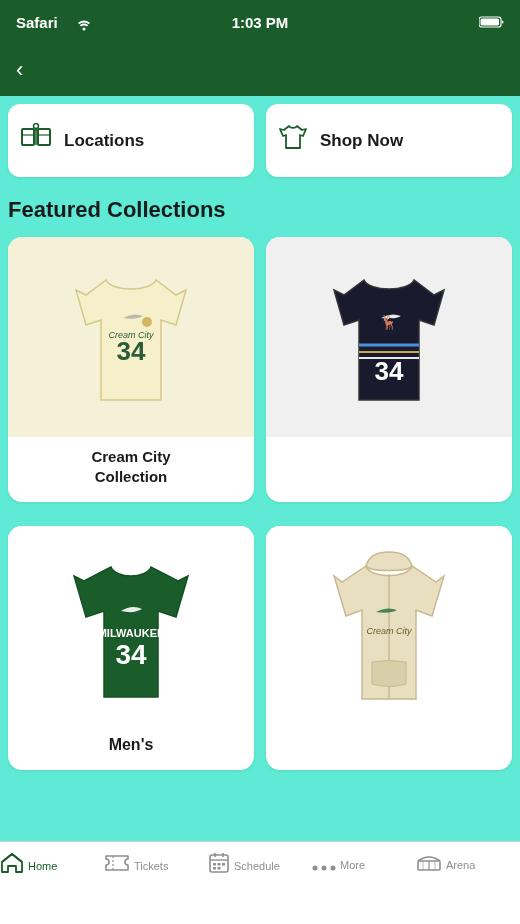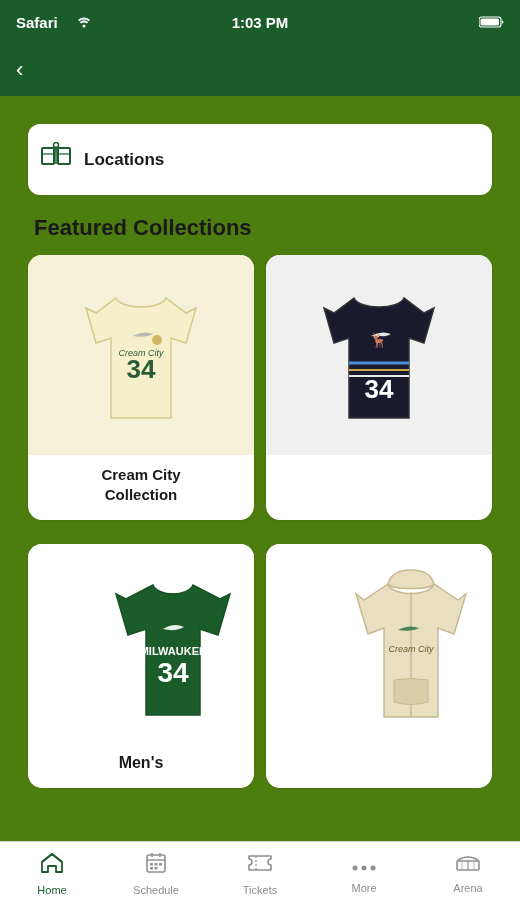--- a/index.html
+++ b/index.html
@@ -25,7 +25,7 @@
       font-size: 15px;
       font-weight: 600;
     }
-    .status-left { display: flex; align-items: center; gap: 18px; }
+    .status-left { display: flex; align-items: flex-end; gap: 18px; }
     .status-center { position: absolute; left: 50%; transform: translateX(-50%); font-size: 15px; font-weight: 600; color: white; }
     .status-right { display: flex; align-items: center; gap: 6px; }
 

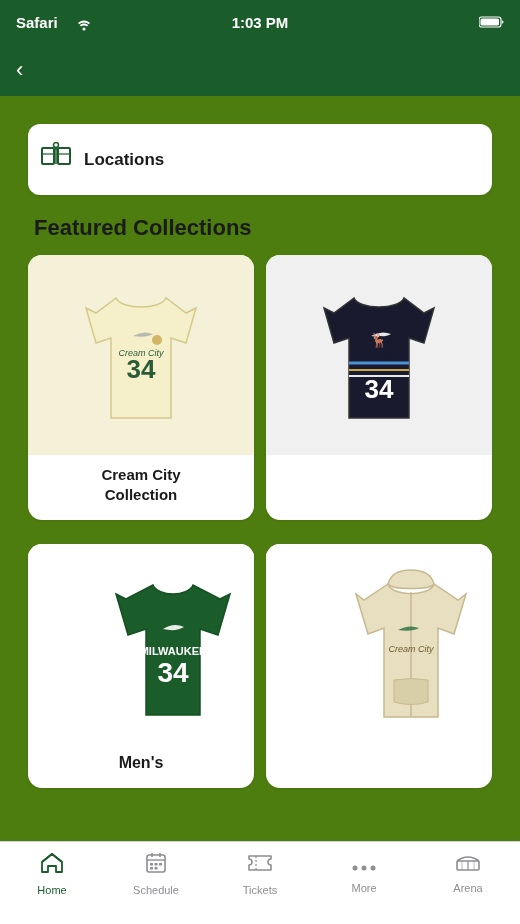--- a/index.html
+++ b/index.html
@@ -46,8 +46,8 @@
 
     
     .main-content {
-      background: #4d7c0f;
-      padding: 28px;
+      background: #5eead4;
+      padding: 8px;
       padding-bottom: 90px;
     }
 

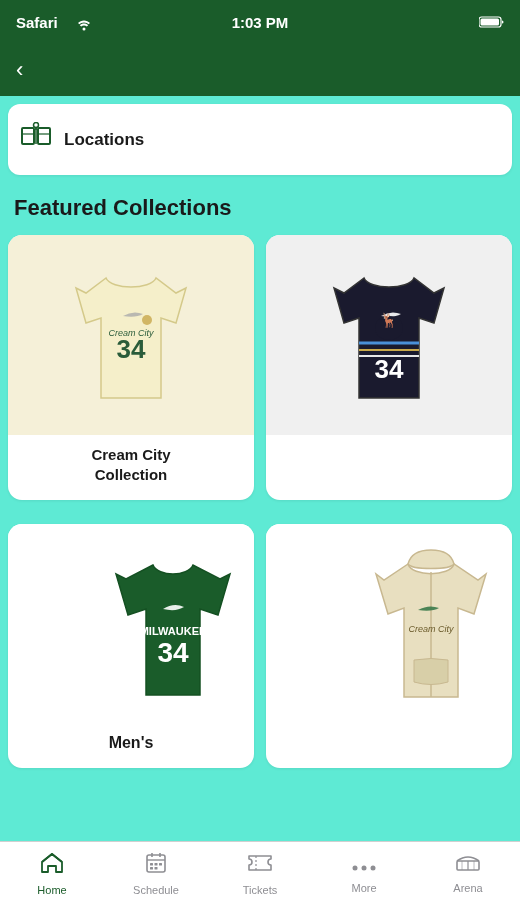--- a/index.html
+++ b/index.html
@@ -236,6 +236,15 @@
       <span class="quick-action-label">Locations</span>
     </button>
 
+    <button class="quick-action-btn">
+      <span class="quick-action-icon">
+        <svg width="30" height="30" viewBox="0 0 30 30" fill="none">
+
+          <path d="M11 4 L6 8 L2 7 L5 14 L8 13 L8 26 L22 26 L22 13 L25 14 L28 7 L24 8 L19 4 C18 6.5 12 6.5 11 4Z" stroke="#1a5c2a" stroke-width="1.8" fill="none" stroke-linejoin="round"></path>
+        </svg>
+      </span>
+      <span class="quick-action-label">Shop Now</span>
+    </button>
   </div>
 
   <div class="section-title">Featured Collections</div>

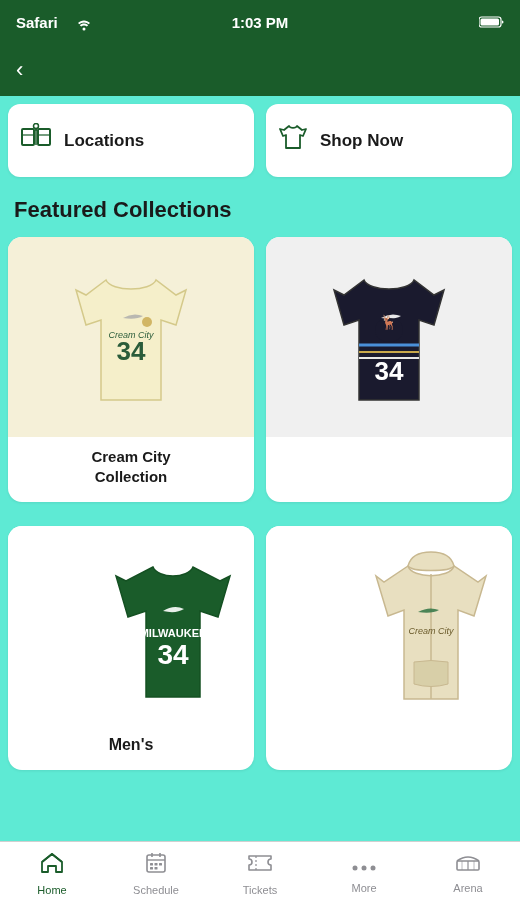--- a/index.html
+++ b/index.html
@@ -85,7 +85,6 @@
       font-weight: 700;
       color: #1a1a1a;
       margin-bottom: 14px;
-      margin-left: 6px;
     }
 
     

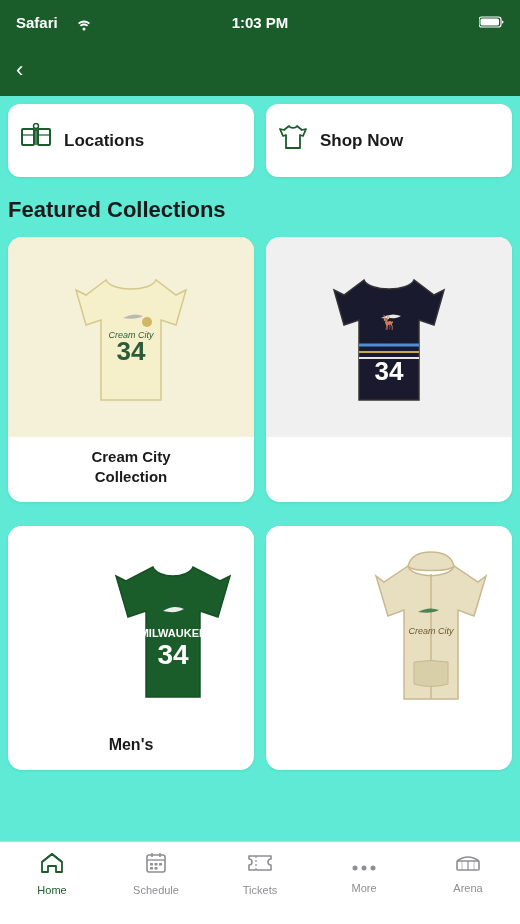--- a/index.html
+++ b/index.html
@@ -135,7 +135,7 @@
       height: 200px;
       display: flex;
       align-items: center;
-      justify-content: flex-end;
+      justify-content: center;
       padding: 16px;
       background: white;
     }

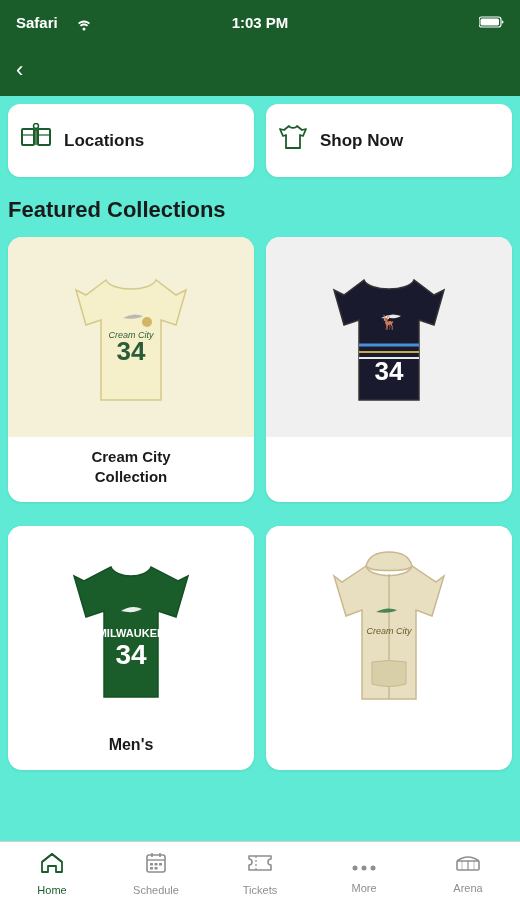--- a/index.html
+++ b/index.html
@@ -163,7 +163,7 @@
     .tab-item {
       flex: 1;
       display: flex;
-      flex-direction: column;
+      flex-direction: row;
       align-items: center;
       gap: 4px;
       cursor: pointer;

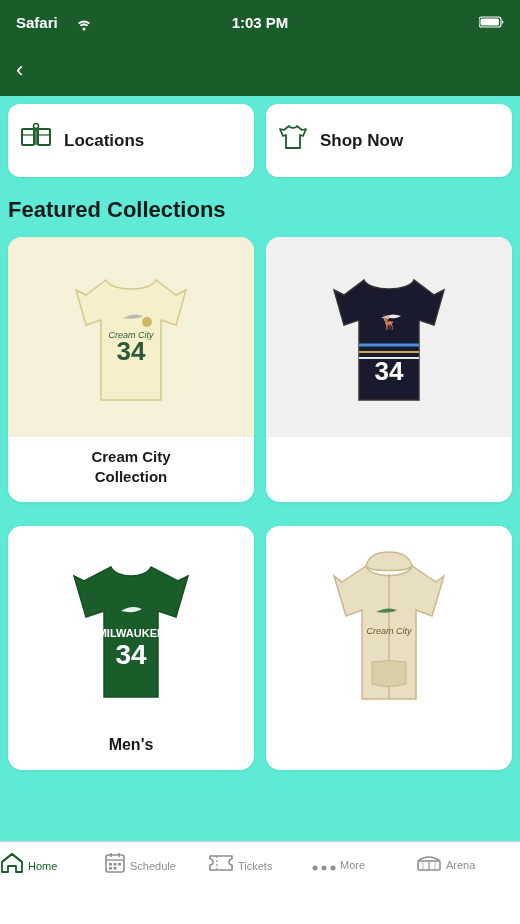--- a/index.html
+++ b/index.html
@@ -346,6 +346,16 @@
       </svg>
     </span>
     <span class="tab-label active">Home</span>
+  </div>
+
+  <div class="tab-item">
+    <span class="tab-icon">
+      <svg width="26" height="22" viewBox="0 0 26 22" fill="none">
+        <path d="M2 7 L2 4 L24 4 L24 7 C22.3 7 21 8.3 21 10 C21 11.7 22.3 13 24 13 L24 18 L2 18 L2 13 C3.7 13 5 11.7 5 10 C5 8.3 3.7 7 2 7Z" stroke="#8e8e93" stroke-width="1.6" fill="none" stroke-linejoin="round"></path>
+        <line x1="9" y1="4" x2="9" y2="18" stroke="#8e8e93" stroke-width="1.2" stroke-dasharray="2 2"></line>
+      </svg>
+    </span>
+    <span class="tab-label">Tickets</span>
   </div>
 
   <div class="tab-item">
@@ -367,16 +377,6 @@
 
   <div class="tab-item">
     <span class="tab-icon">
-      <svg width="26" height="22" viewBox="0 0 26 22" fill="none">
-        <path d="M2 7 L2 4 L24 4 L24 7 C22.3 7 21 8.3 21 10 C21 11.7 22.3 13 24 13 L24 18 L2 18 L2 13 C3.7 13 5 11.7 5 10 C5 8.3 3.7 7 2 7Z" stroke="#8e8e93" stroke-width="1.6" fill="none" stroke-linejoin="round"></path>
-        <line x1="9" y1="4" x2="9" y2="18" stroke="#8e8e93" stroke-width="1.2" stroke-dasharray="2 2"></line>
-      </svg>
-    </span>
-    <span class="tab-label">Tickets</span>
-  </div>
-
-  <div class="tab-item">
-    <span class="tab-icon">
       <svg width="24" height="8" viewBox="0 0 24 8" fill="none">
         <circle cx="3" cy="4" r="2.5" fill="#8e8e93"></circle>
         <circle cx="12" cy="4" r="2.5" fill="#8e8e93"></circle>

